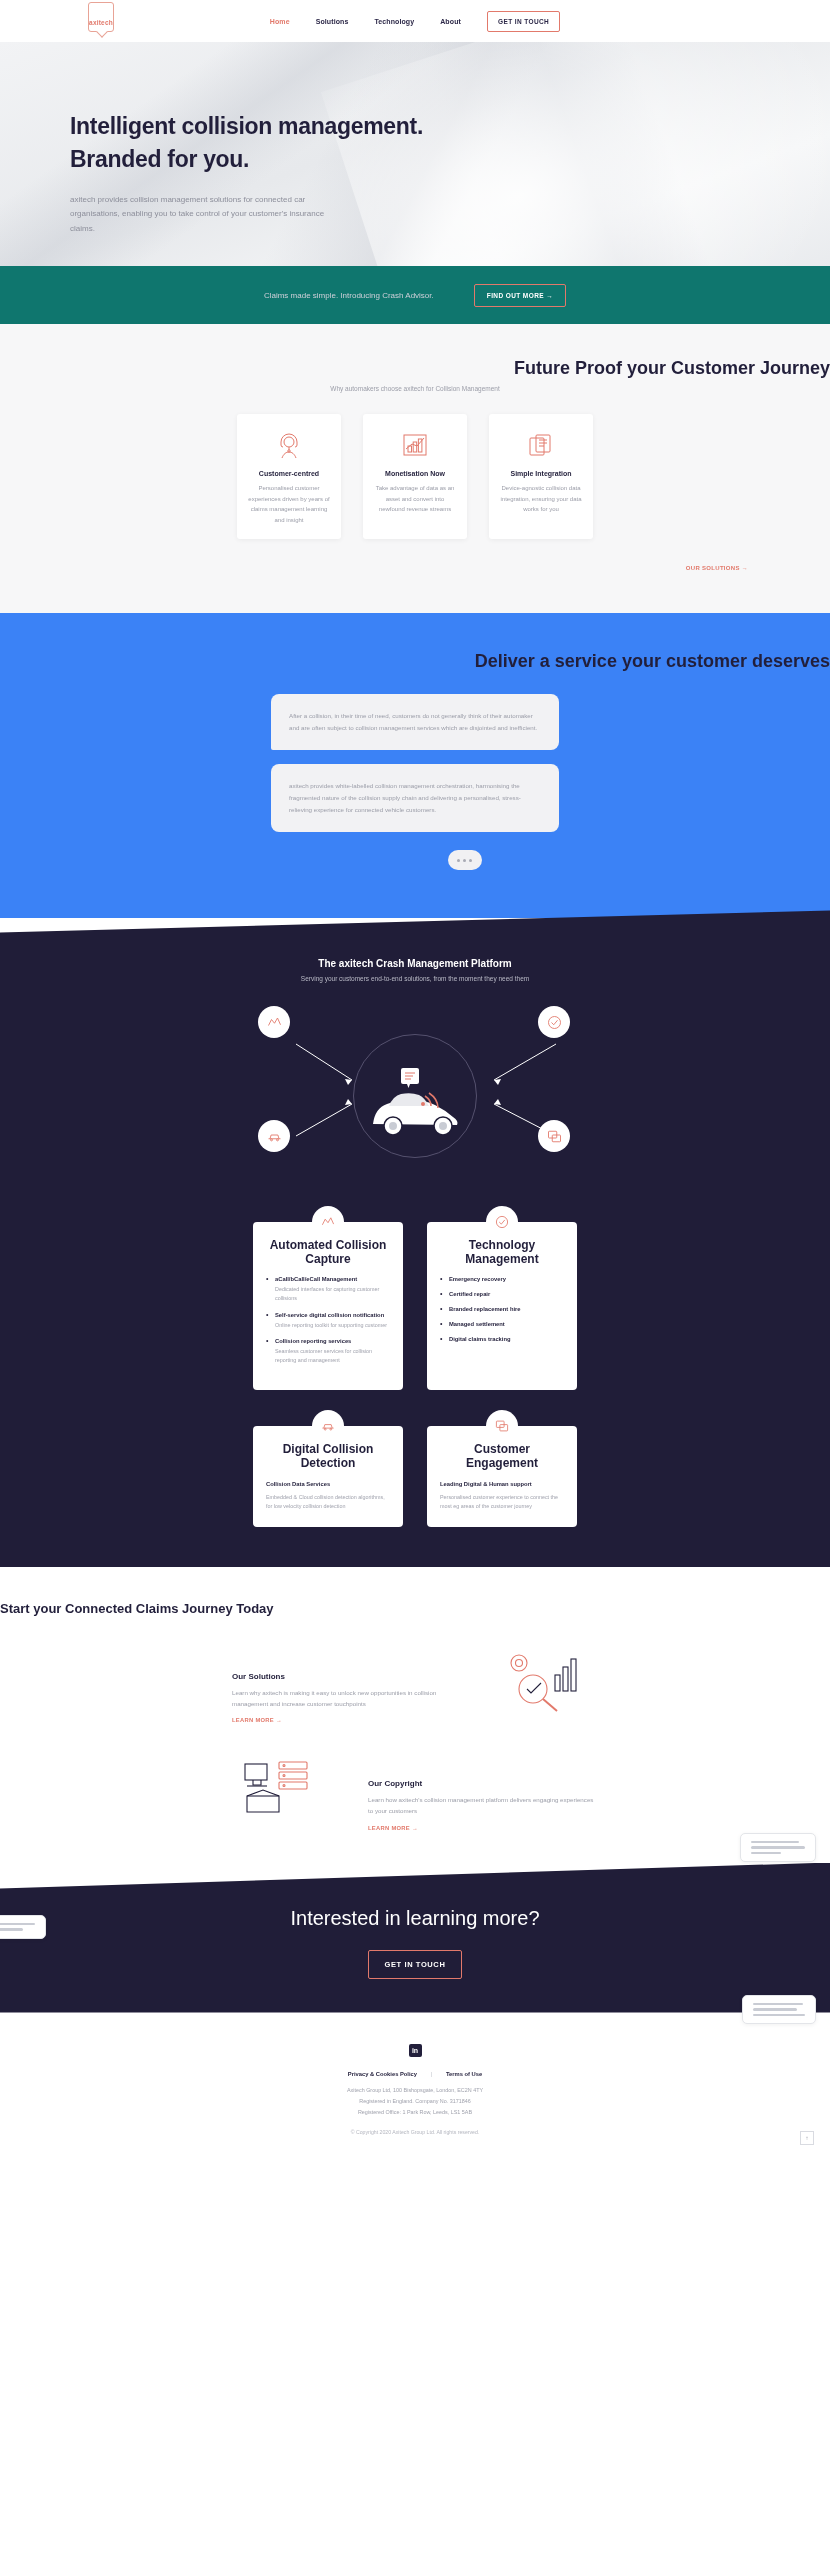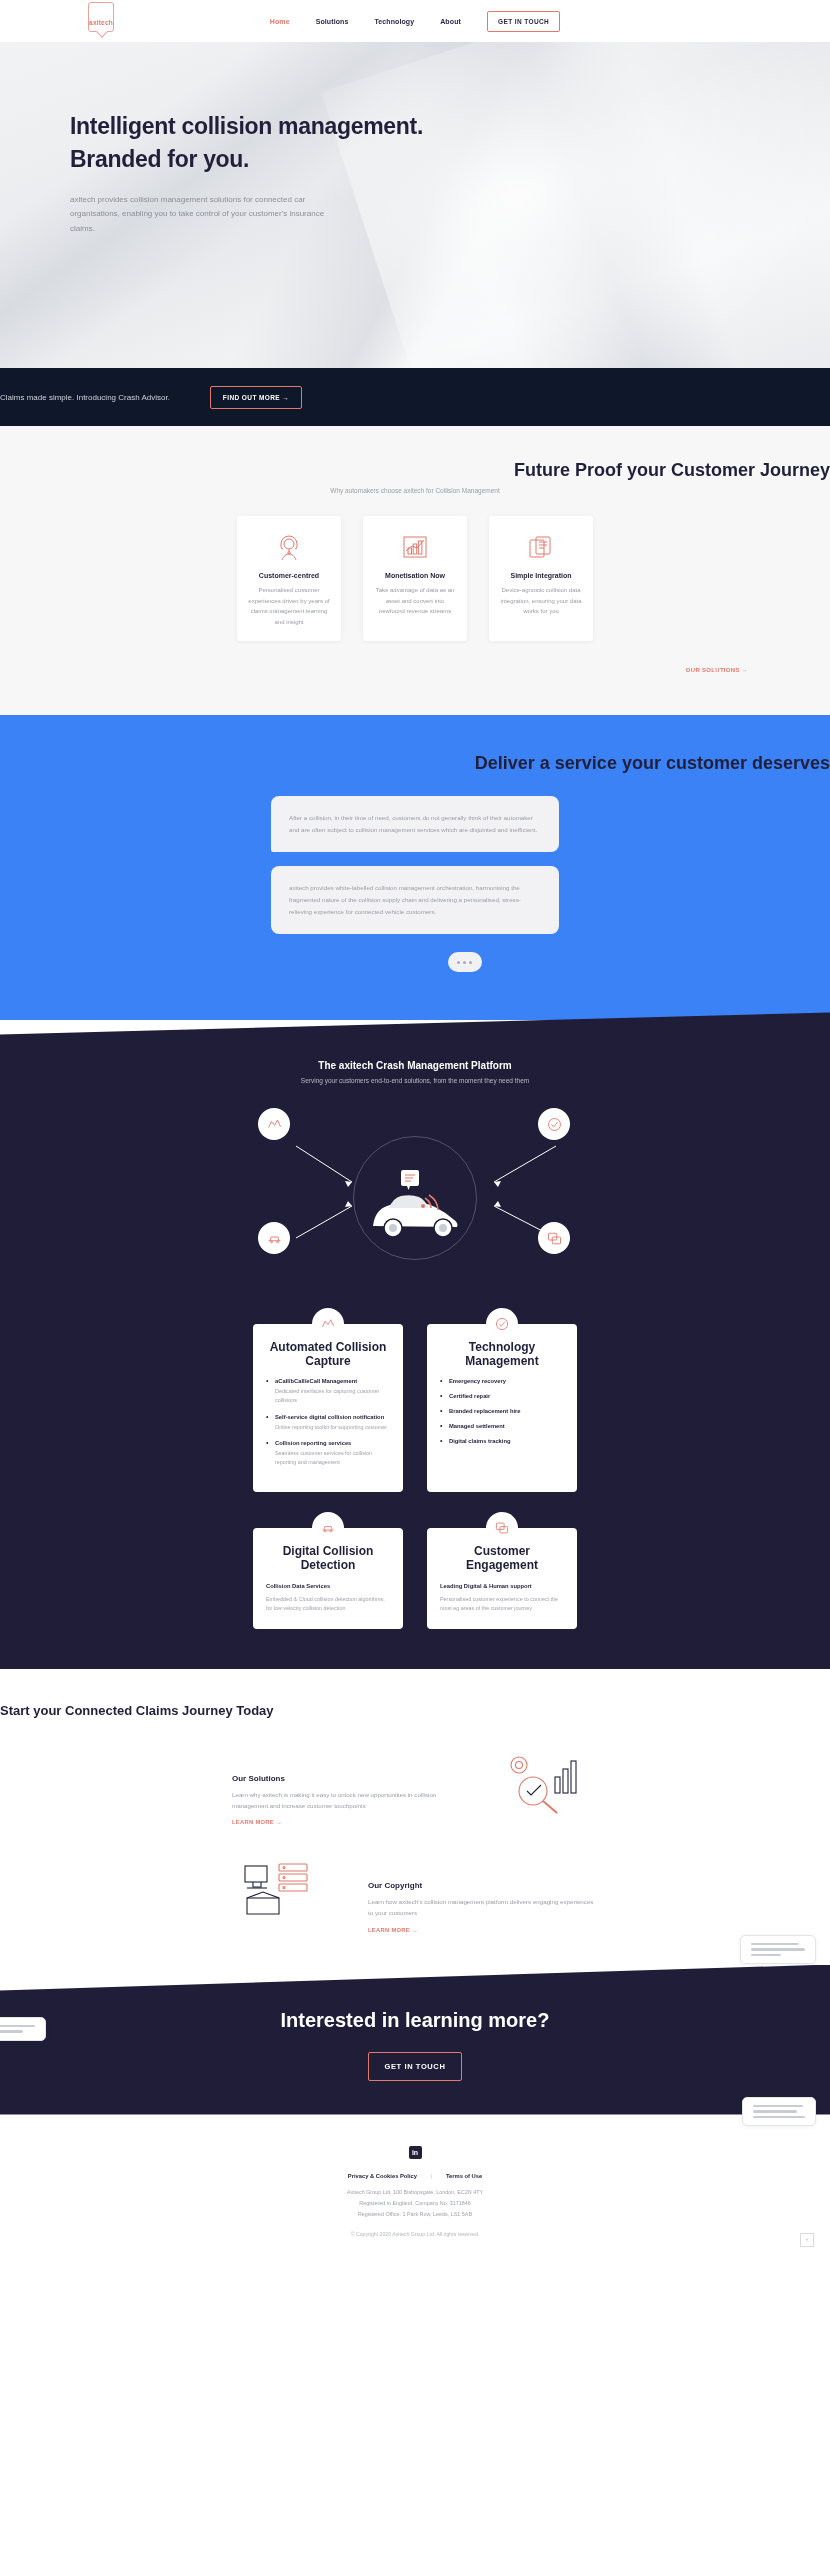--- a/index.html
+++ b/index.html
@@ -61,7 +61,7 @@
 
   
   .hero {
-    height: 326px;
+    height: 224px;
     background:
       linear-gradient(118deg, rgba(255,255,255,0) 40%, rgba(205,208,215,.55) 52%, rgba(255,255,255,0) 58%),
       linear-gradient(145deg, rgba(255,255,255,0) 20%, rgba(198,202,210,.45) 30%, rgba(255,255,255,0) 40%),

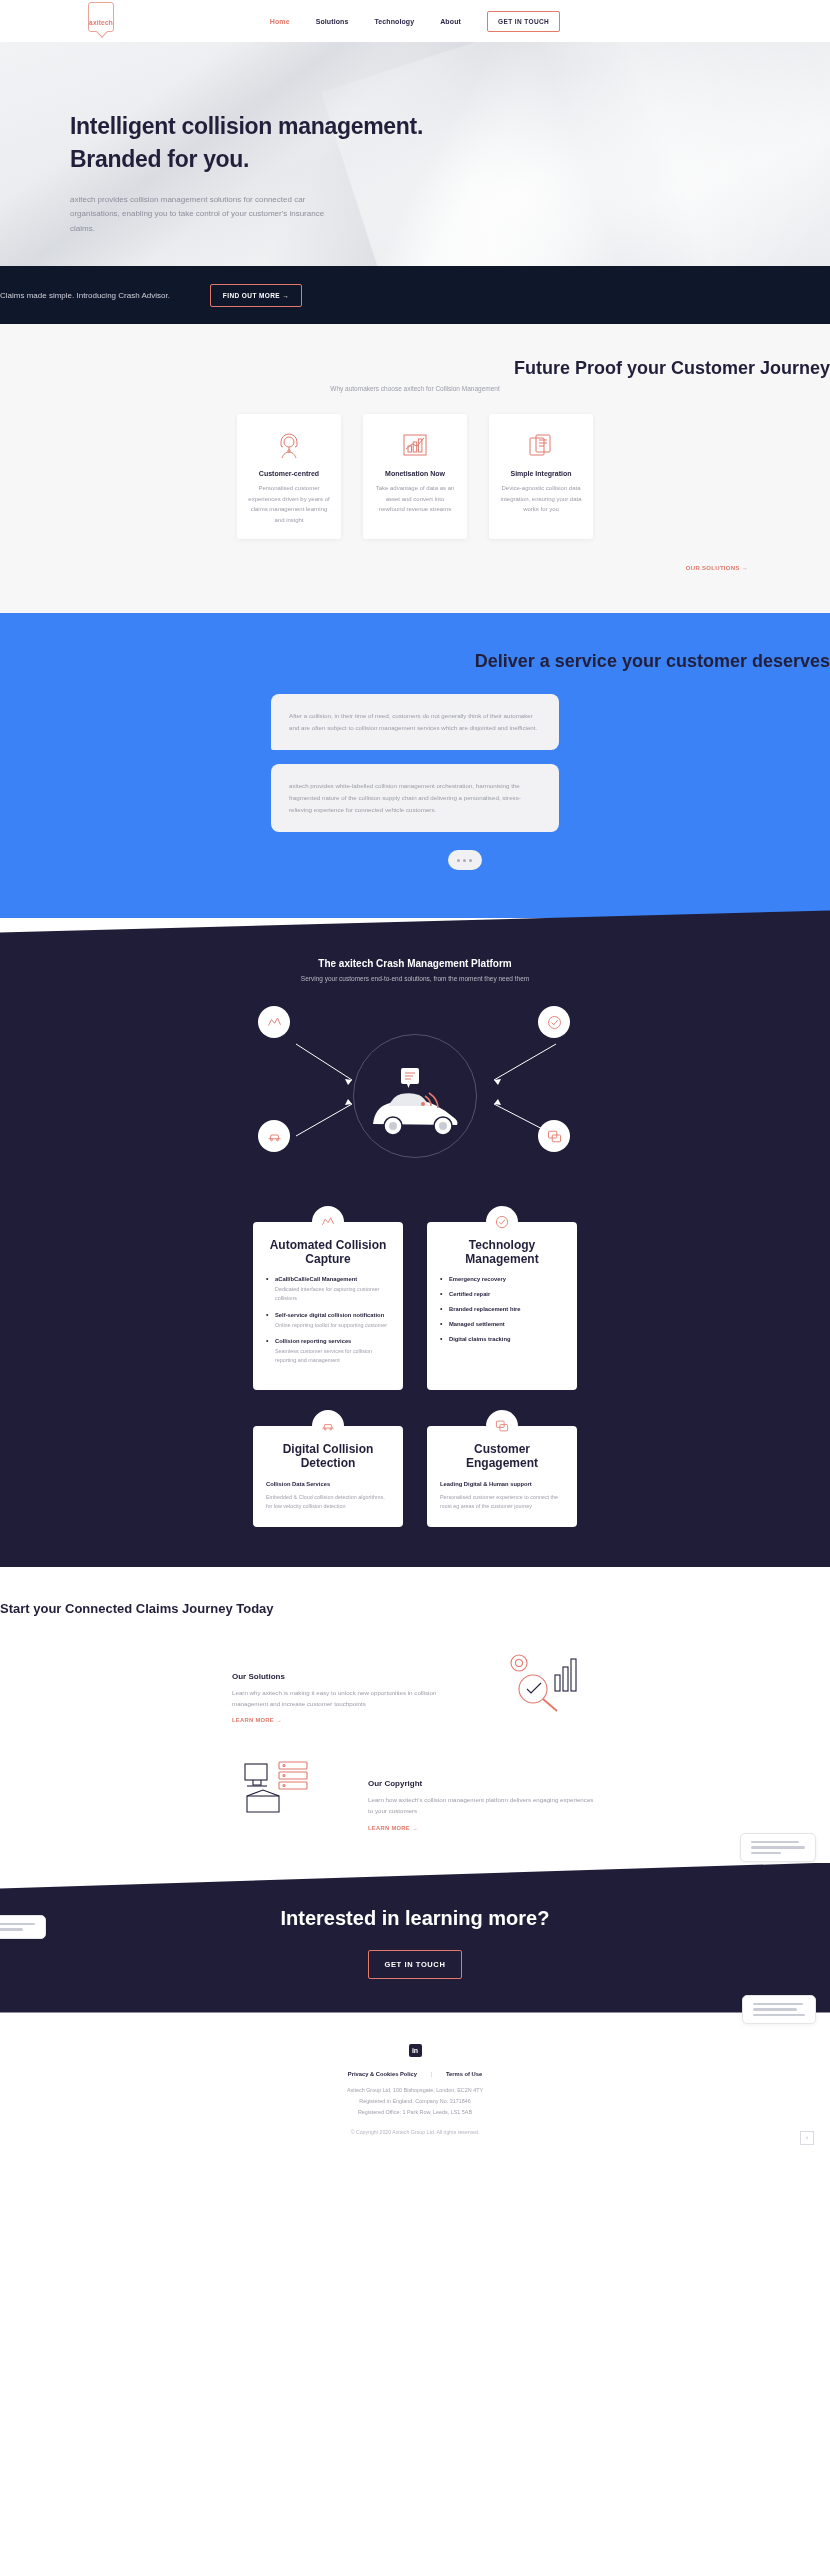--- a/index.html
+++ b/index.html
@@ -88,9 +88,9 @@
 
   
   .banner {
-    background: #0f172a;
+    background: #0f766e;
     height: 58px;
-    display: flex; align-items: center; 
+    display: flex; align-items: center; justify-content: center;
     gap: 40px;
   }
   .banner-text { color: #cfd0d9; font-size: 8px; }

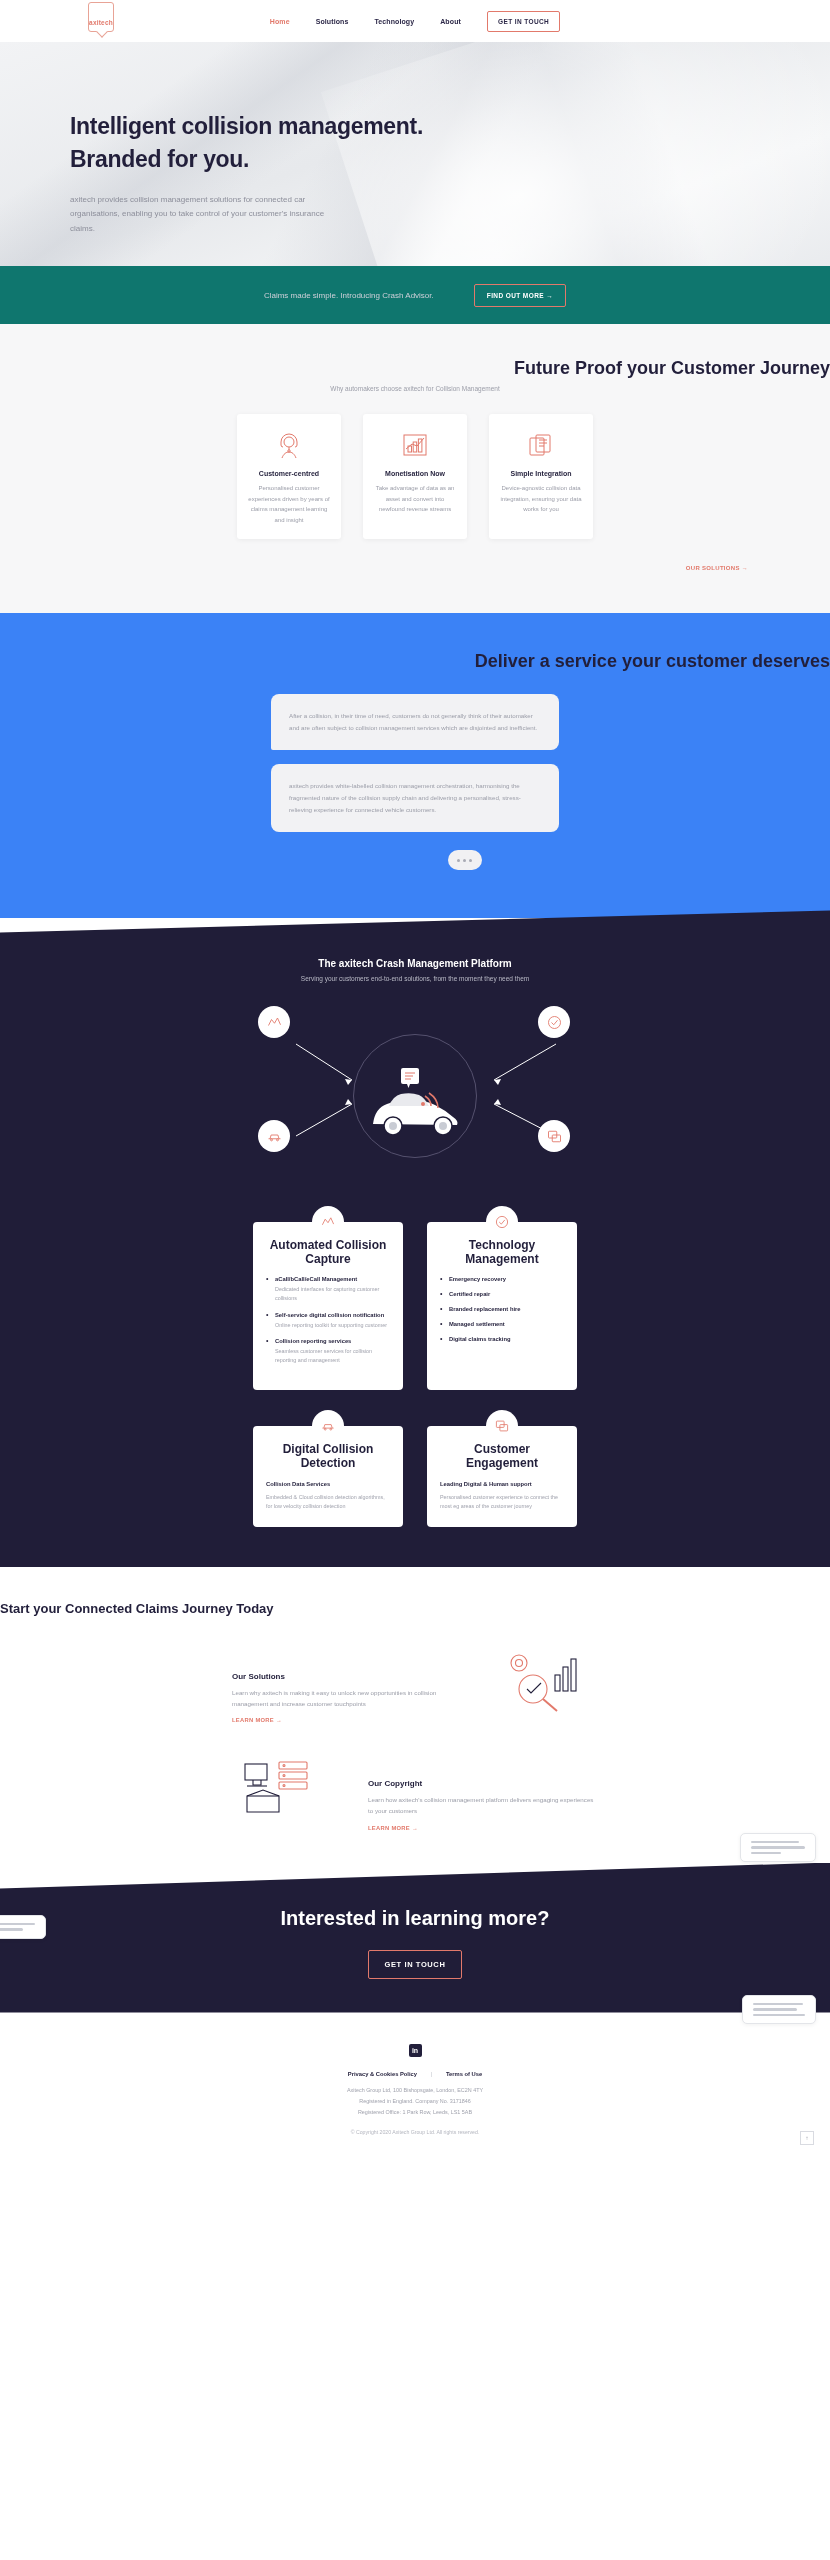--- a/index.html
+++ b/index.html
@@ -189,7 +189,7 @@
     display: flex; flex-direction: column; align-items: center; justify-content: center;
     margin-top: 22px;
   }
-  .cta h2 { color: #fff; font-size: 20px; font-weight: 700; margin-top: 10px; }
+  .cta h2 { color: #fff; font-size: 20px; font-weight: 400; margin-top: 10px; }
   .cta .btn-outline {
     margin-top: 20px; background: transparent; color: #fff;
     border-color: #e2796b; padding: 9px 16px; font-size: 7.5px; letter-spacing: .6px;

